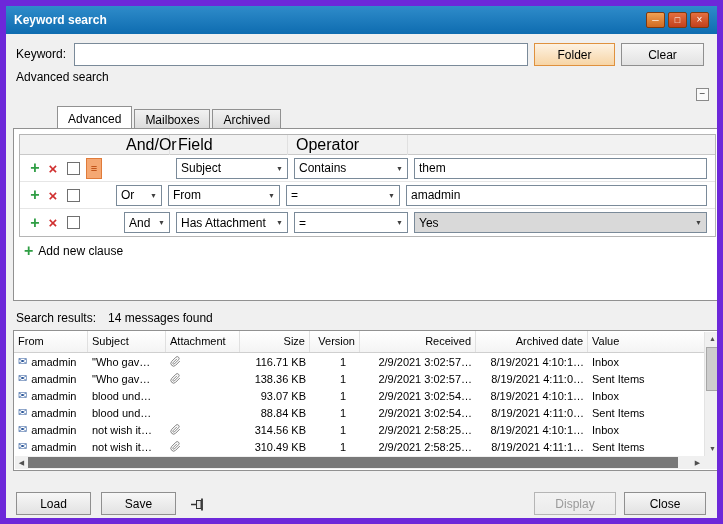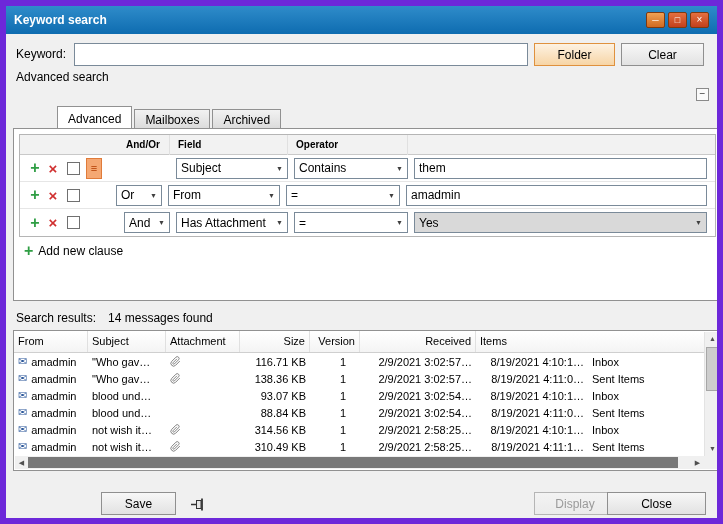--- a/index.html
+++ b/index.html
@@ -56,7 +56,7 @@
     background: #fff; border: 1px solid #919191; z-index: 2;
   }
   .grid { position: absolute; top: 5px; left: 5px; right: 5px; border: 1px solid #b5b5b5; background: #fff; }
-  .g-header { display: flex; align-items: center; height: 20px; background: #f2f2f2; border-bottom: 1px solid #c9c9c9; font-size: 10px; padding-left: 6px; font-weight: bold; }
+  .g-header { display: flex; align-items: center; height: 20px; background: #f2f2f2; border-bottom: 1px solid #c9c9c9; font-size: 16px; padding-left: 6px; }
   .g-row { display: flex; align-items: center; height: 27px; border-bottom: 1px solid #e6e6e6; padding-left: 6px; }
   .g-row:last-child { border-bottom: none; }
   .c-plus, .c-del { width: 18px; text-align: center; }

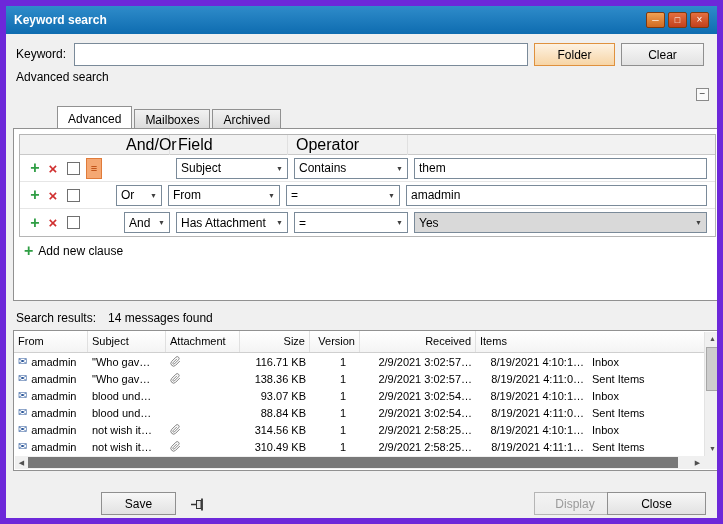--- a/index.html
+++ b/index.html
@@ -267,6 +267,7 @@
       <span class="hcell col-size">Size</span>
       <span class="hcell col-ver">Version</span>
       <span class="hcell col-recv">Received</span>
+      <span class="hcell col-arch">Archived date</span>
       <span class="hcell col-folder" style="border-right:none">Items</span>
     </div>
 

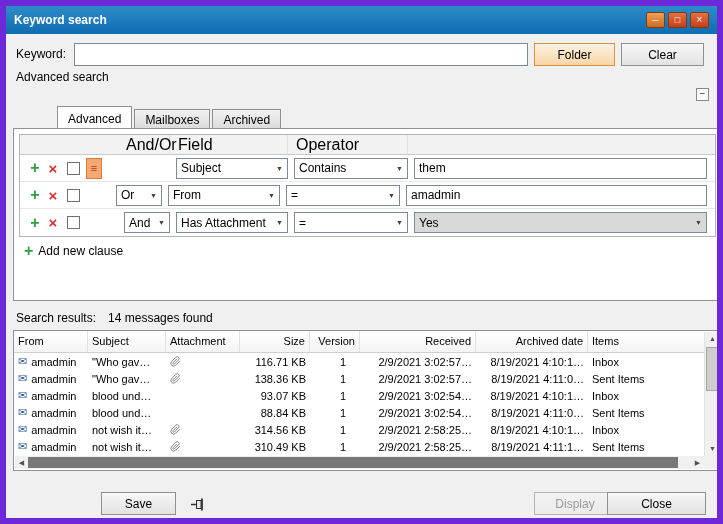--- a/index.html
+++ b/index.html
@@ -268,7 +268,7 @@
       <span class="hcell col-ver">Version</span>
       <span class="hcell col-recv">Received</span>
       <span class="hcell col-arch">Archived date</span>
-      <span class="hcell col-folder" style="border-right:none">Items</span>
+      <span class="hcell col-folder" style="border-right:none">Value</span>
     </div>
 
     <div class="t-row">

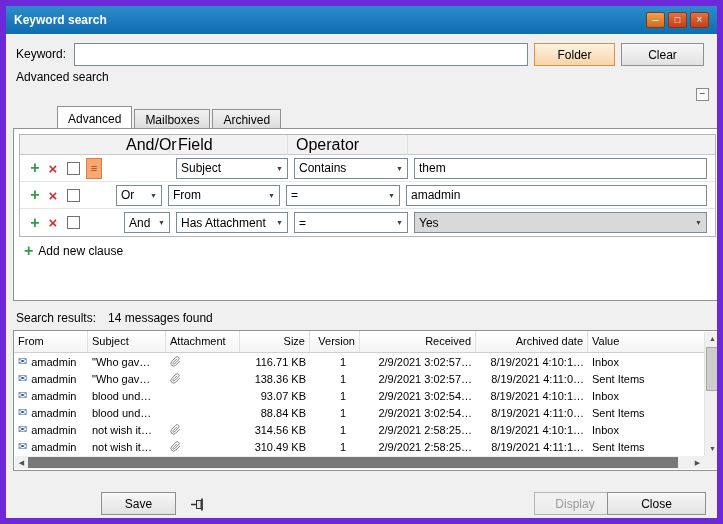--- a/index.html
+++ b/index.html
@@ -408,6 +408,7 @@
     <div class="corner"></div>
   </div>
 
+  <button class="btn footer-btn load">Load</button>
   <button class="btn footer-btn save">Save</button>
   <span class="pin-btn">
     <svg width="18" height="15" viewBox="0 0 18 15">

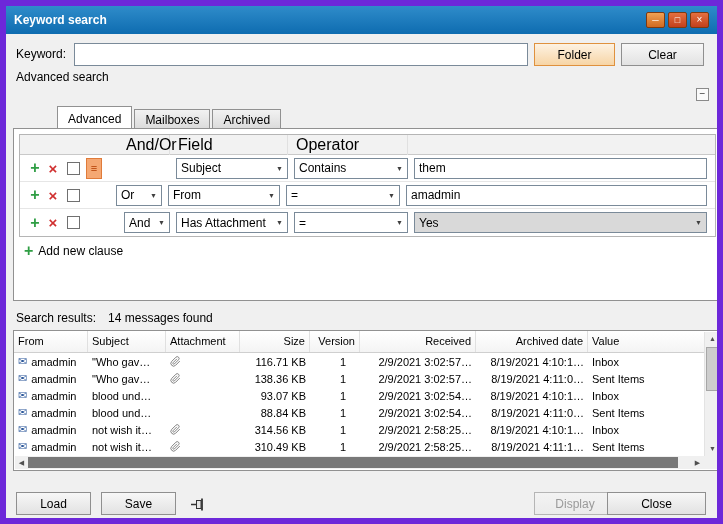--- a/index.html
+++ b/index.html
@@ -134,7 +134,7 @@
   .pin-btn { position: absolute; top: 490px; left: 184px; width: 20px; height: 16px; display: flex; align-items: center; }
   .btn.display { position: absolute; top: 486px; right: 101px; width: 82px; height: 23px;
                  color: #9a9a9a; border-color: #b5b5b5; background: linear-gradient(#f3f3f3, #ebebeb); }
-  .btn.close-b { position: absolute; top: 486px; right: 11px; width: 99px; height: 23px; }
+  .btn.close-b { position: absolute; top: 486px; right: 11px; width: 82px; height: 23px; }
 </style>
 </head>
 <body>

